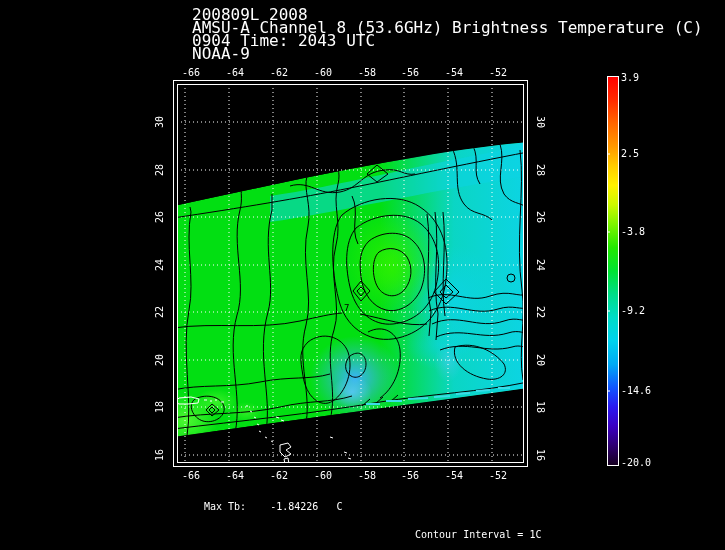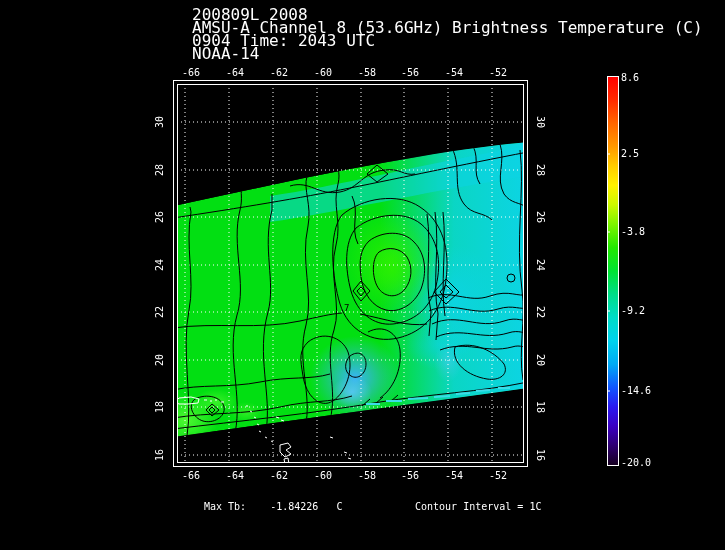--- a/index.html
+++ b/index.html
@@ -20,7 +20,7 @@
 <div class="title-line" style="top:9px">200809L 2008</div>
 <div class="title-line" style="top:22px">AMSU-A Channel 8 (53.6GHz) Brightness Temperature (C)</div>
 <div class="title-line" style="top:35px">0904 Time: 2043 UTC</div>
-<div class="title-line" style="top:48px">NOAA-14</div>
+<div class="title-line" style="top:48px">NOAA-9</div>
 
 <svg width="725" height="550" viewBox="0 0 725 550">
   <defs>

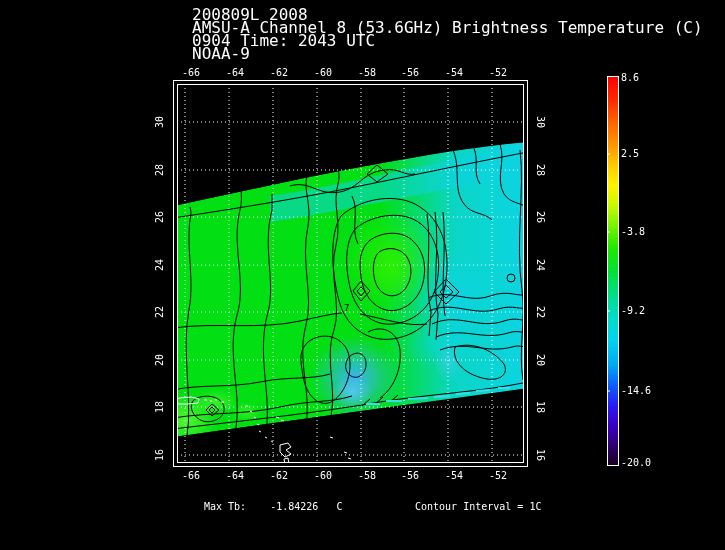--- a/index.html
+++ b/index.html
@@ -234,7 +234,7 @@
 <div class="t lat latR" style="left:531px;top:401px">18</div>
 <div class="t lat latR" style="left:531px;top:449px">16</div>
 
-<div class="t" style="left:621px;top:72px">8.6</div>
+<div class="t" style="left:621px;top:72px">3.9</div>
 <div class="t" style="left:621px;top:148px">2.5</div>
 <div class="t" style="left:621px;top:226px">-3.8</div>
 <div class="t" style="left:621px;top:305px">-9.2</div>

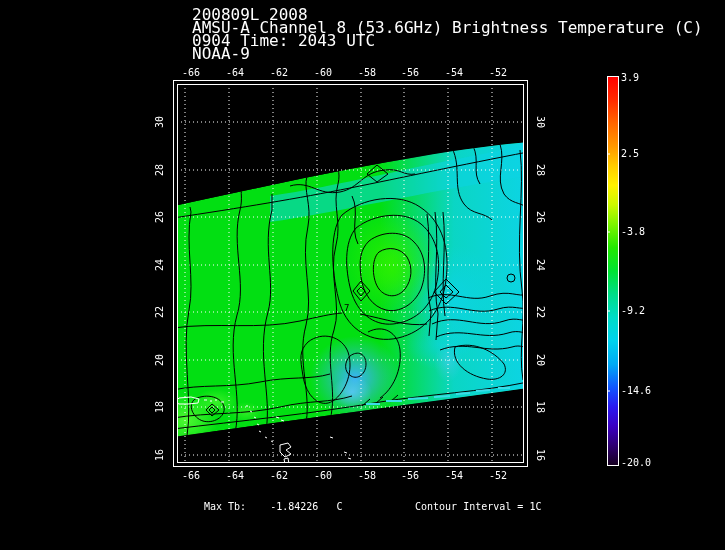--- a/index.html
+++ b/index.html
@@ -244,6 +244,6 @@
 <div class="contour-label" style="left:344px;top:304px">7</div>
 
 <div class="t" style="left:204px;top:501px">Max Tb:    -1.84226   C</div>
-<div class="t" style="left:415px;top:501px">Contour Interval = 1C</div>
+<div class="t" style="left:415px;top:529px">Contour Interval = 1C</div>
 
 </body></html>

